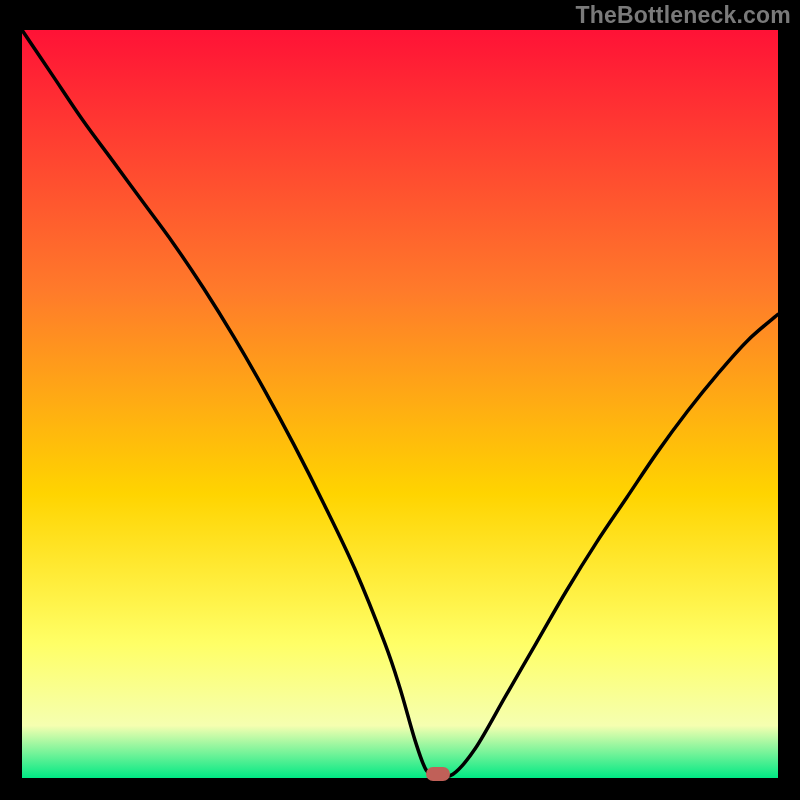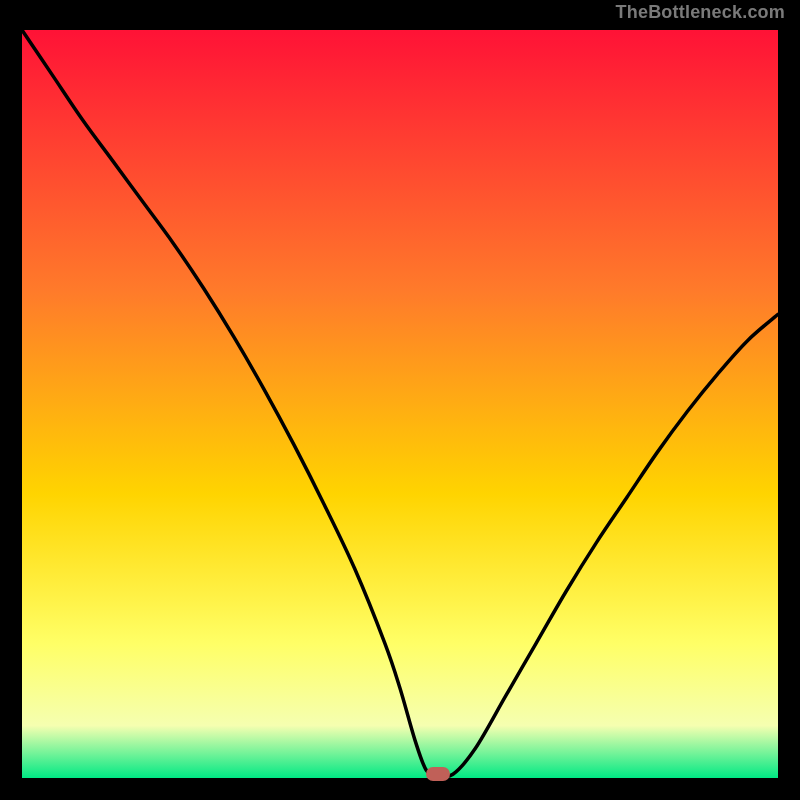--- a/index.html
+++ b/index.html
@@ -20,9 +20,9 @@
   .watermark {
     position: absolute;
     top: 2px;
-    right: 15px;
+    right: 9px;
     color: #7a7a7a;
-    font-size: 18px;
+    font-size: 23px;
     font-weight: 600;
     letter-spacing: 0.2px;
     z-index: 10;

